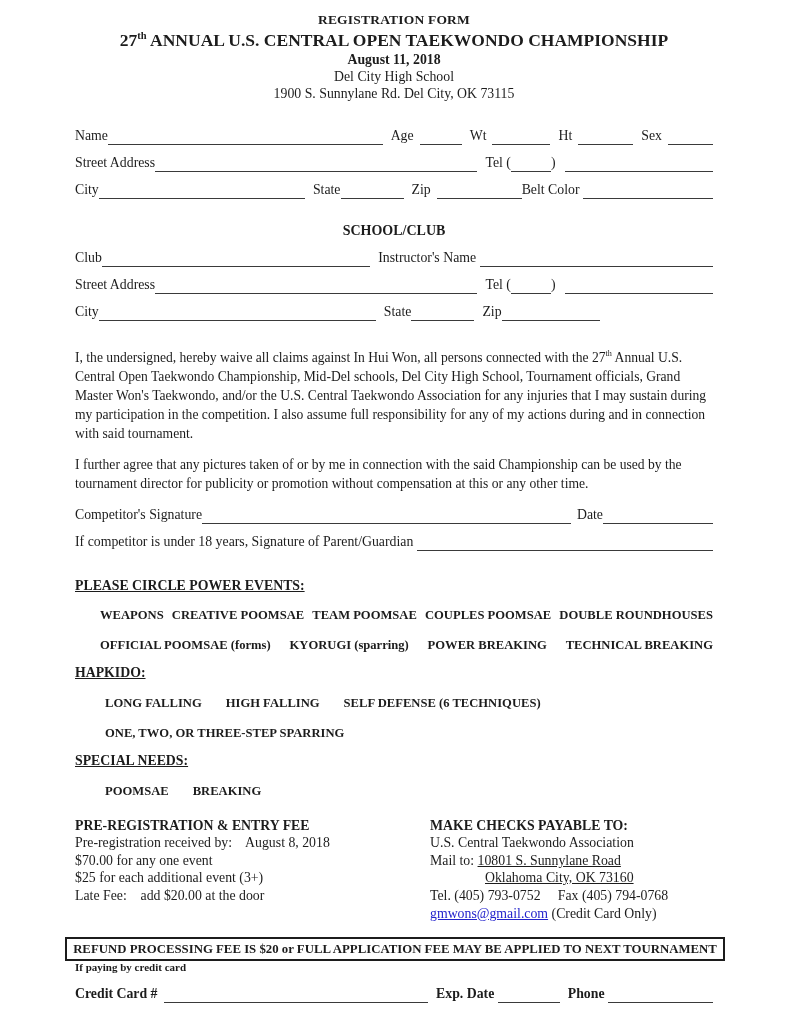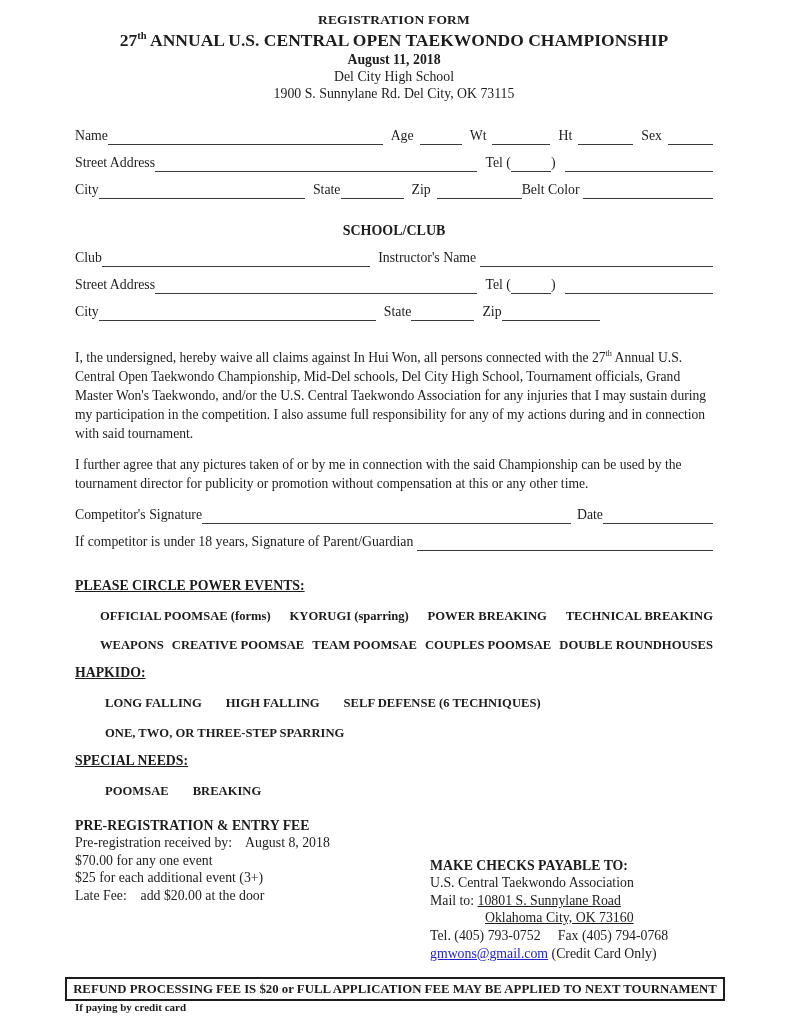--- a/index.html
+++ b/index.html
@@ -136,18 +136,18 @@
   </div>
 
   <div><span class="sec">PLEASE CIRCLE POWER EVENTS:</span></div>
-  <div class="evrow">
-    <span>OFFICIAL POOMSAE (forms)</span>
-    <span>KYORUGI (sparring)</span>
-    <span>POWER BREAKING</span>
-    <span>TECHNICAL BREAKING</span>
-  </div>
   <div class="evrow" style="margin-top:14px;">
     <span>WEAPONS</span>
     <span>CREATIVE POOMSAE</span>
     <span>TEAM POOMSAE</span>
     <span>COUPLES POOMSAE</span>
     <span>DOUBLE ROUNDHOUSES</span>
+  </div>
+  <div class="evrow">
+    <span>OFFICIAL POOMSAE (forms)</span>
+    <span>KYORUGI (sparring)</span>
+    <span>POWER BREAKING</span>
+    <span>TECHNICAL BREAKING</span>
   </div>
 
   <div><span class="sec sec-tight">HAPKIDO:</span></div>

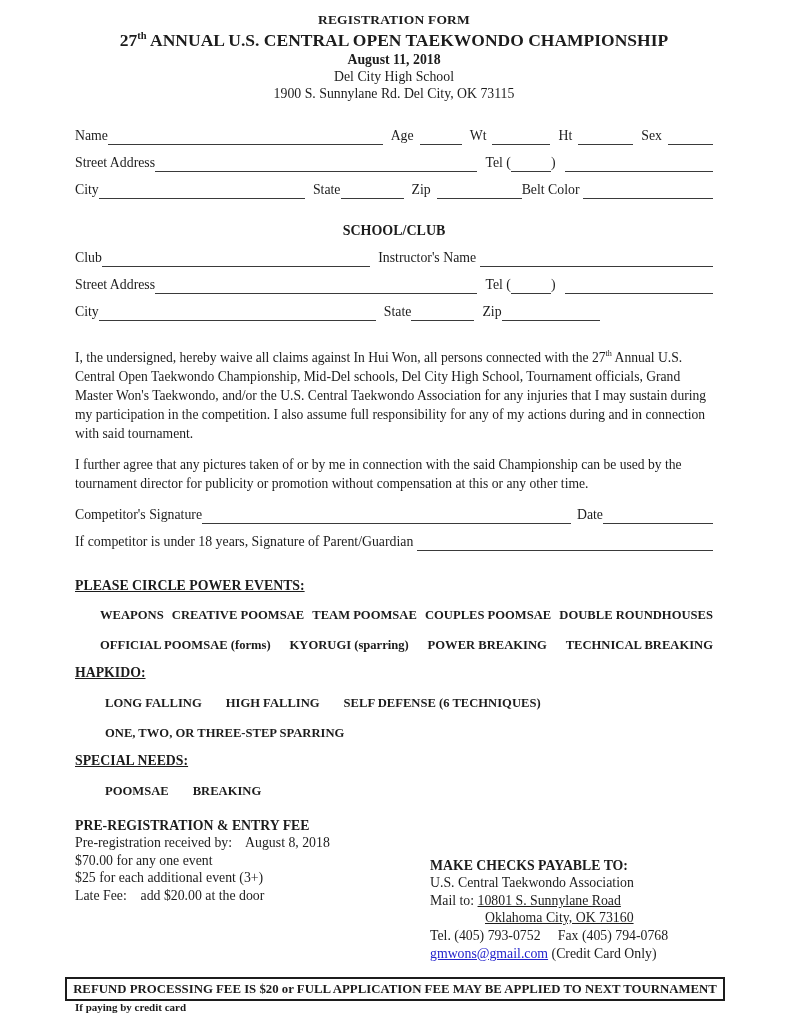--- a/index.html
+++ b/index.html
@@ -36,7 +36,7 @@
 
   .cols{display:flex;margin-top:18px;font-size:13.8px;}
   .colL{flex:0 0 355px;}
-  .colR{flex:1 1 auto;margin-top:40px;}
+  .colR{flex:1 1 auto;}
   .cols .ln{line-height:17.6px;}
   .u{text-decoration:underline;}
   .indent{padding-left:55px;}

